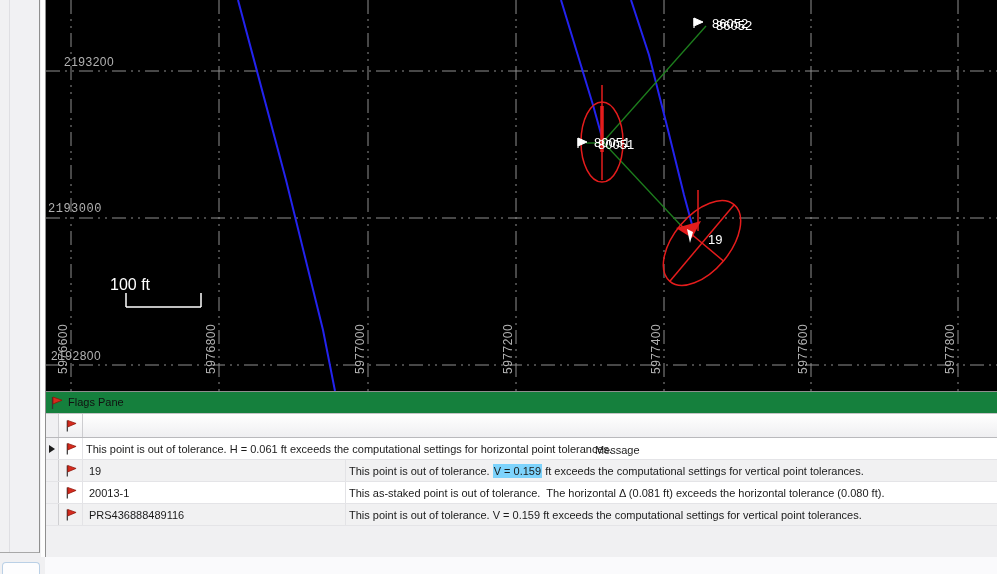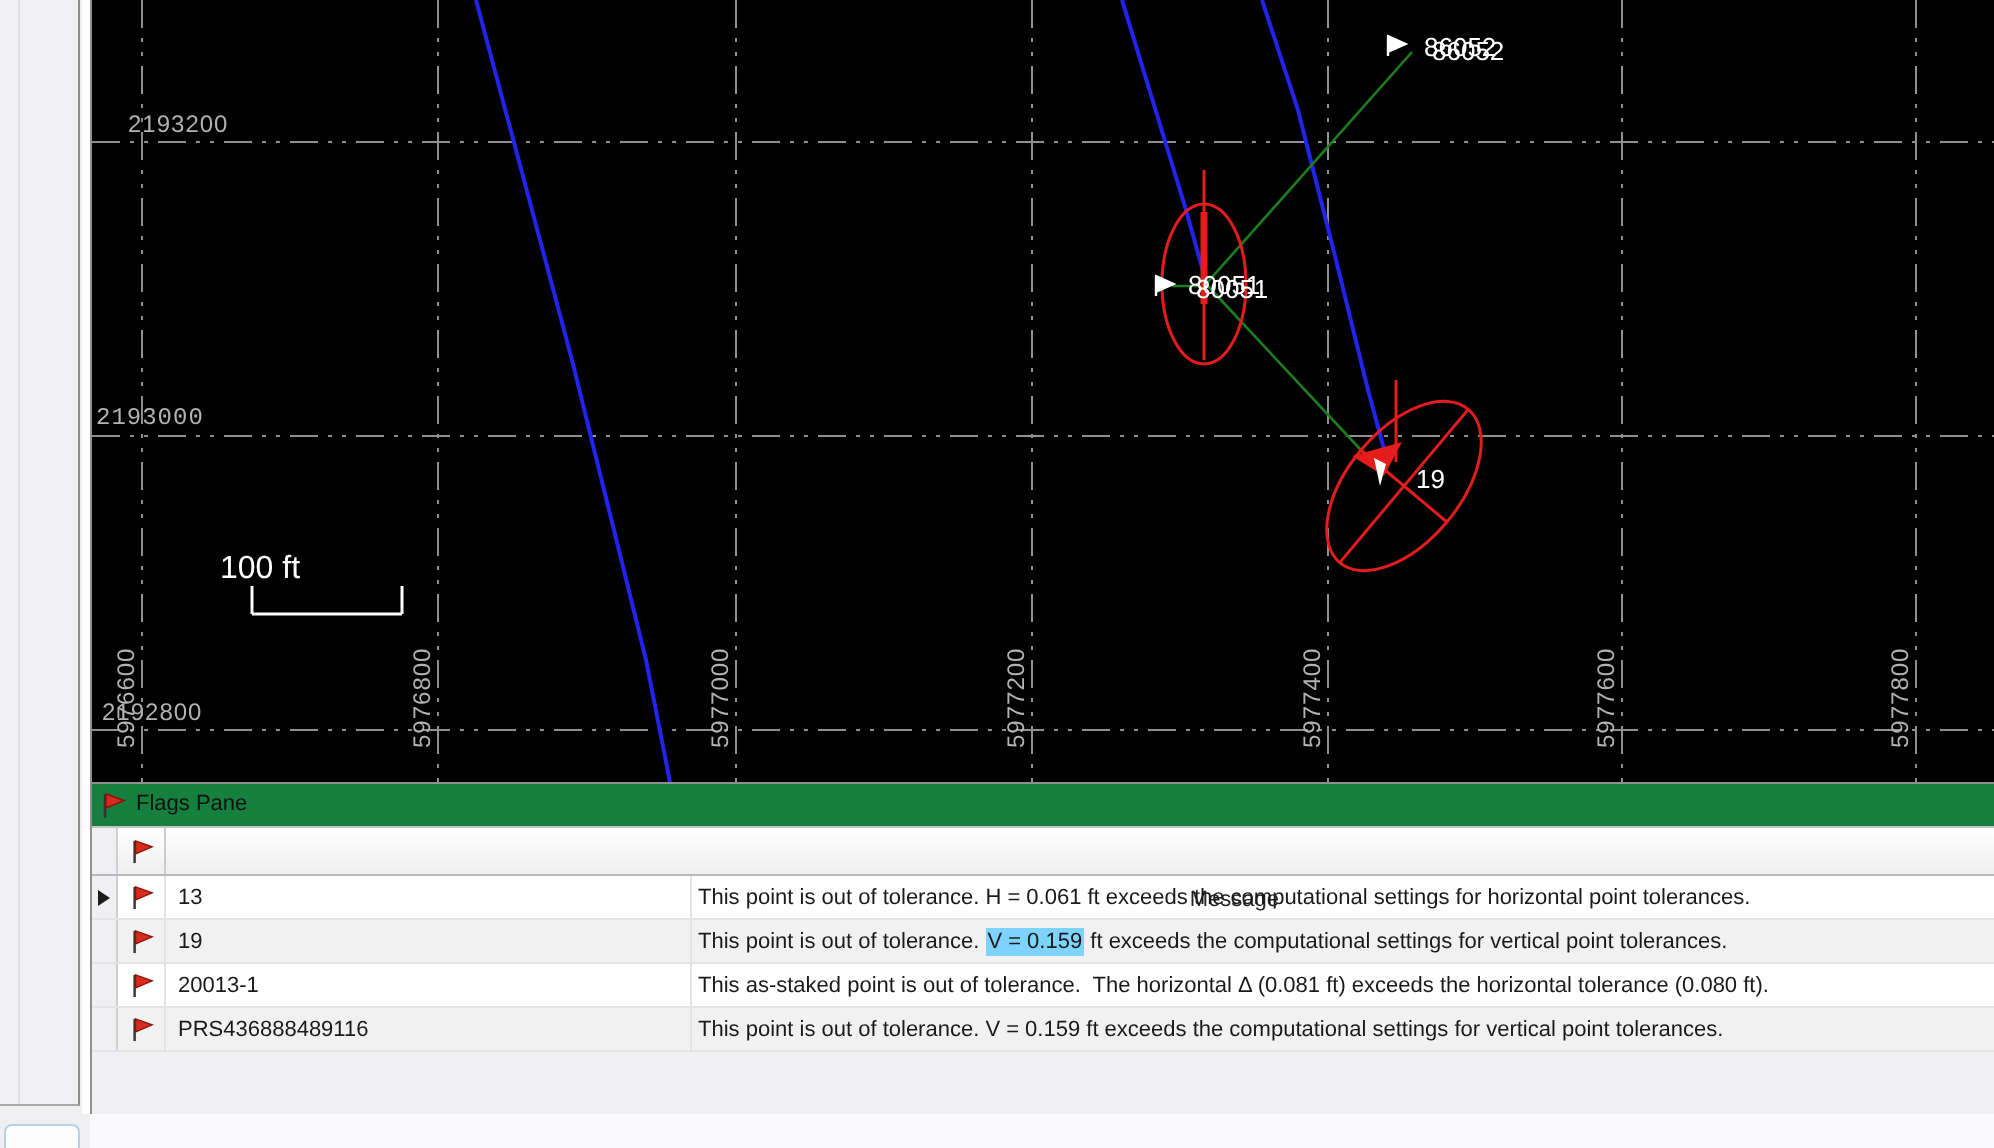--- a/index.html
+++ b/index.html
@@ -175,7 +175,6 @@
           <path d="M3 1 L12 4.2 L3 8 Z" fill="#d62b1f" stroke="#8f1408" stroke-width="0.8"></path>
         </svg>
       </div>
-      <div class="c-object">13</div>
       <div class="c-message"><span>This point is out of tolerance. H = 0.061 ft exceeds the computational settings for horizontal point tolerances.</span></div>
     </div>
 

